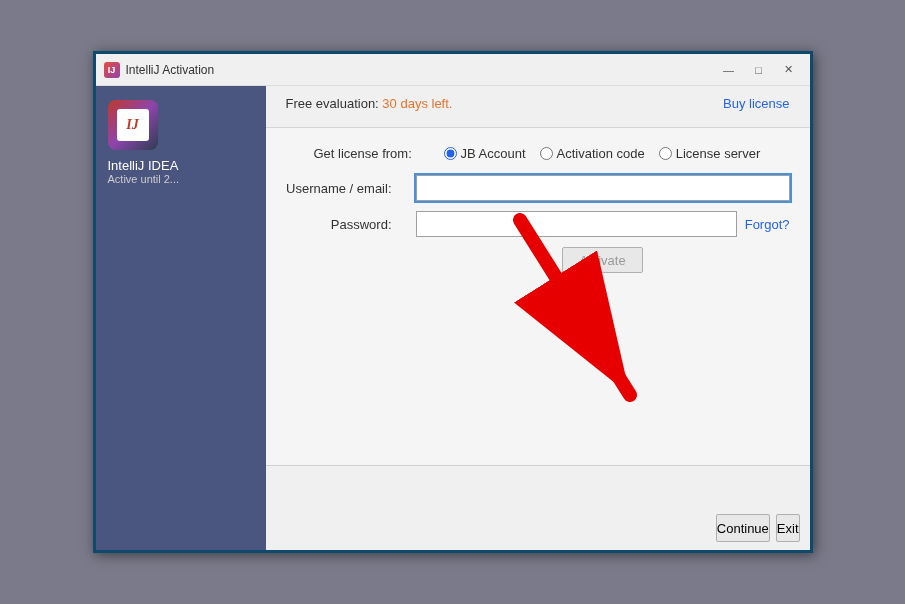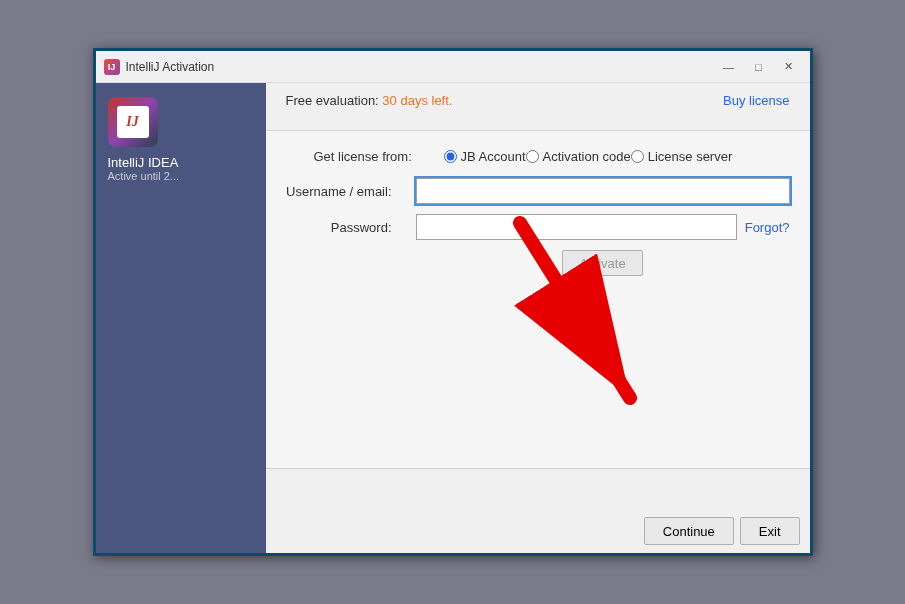--- a/index.html
+++ b/index.html
@@ -122,7 +122,7 @@
     }
 
     .panel-top {
-      padding: 10px 20px 22px;
+      padding: 10px 20px 16px;
       border-bottom: 1px solid #d5d5d5;
       display: flex;
       align-items: center;

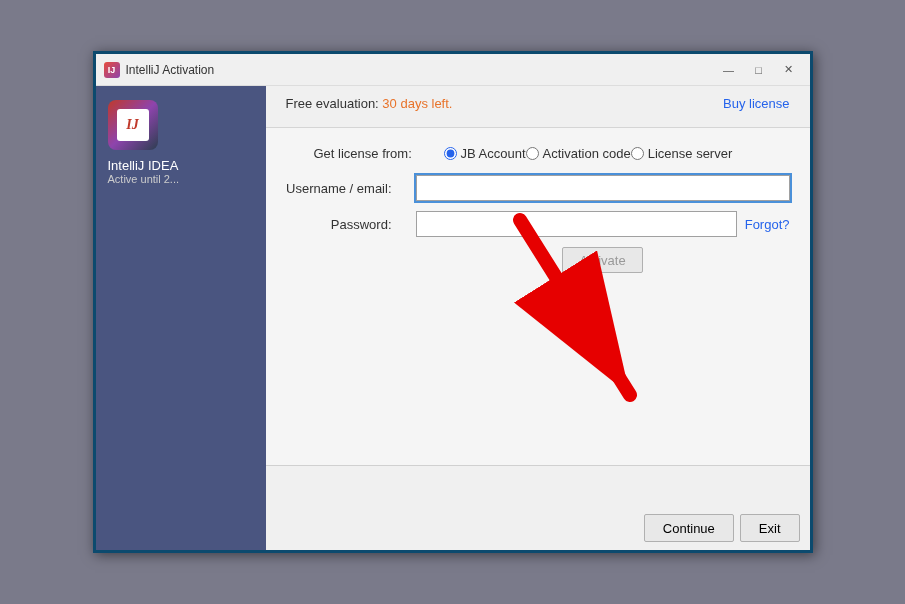--- a/index.html
+++ b/index.html
@@ -154,7 +154,7 @@
     .radio-group {
       display: flex;
       align-items: center;
-      gap: 0;
+      gap: 14px;
     }
     .radio-option {
       display: flex;

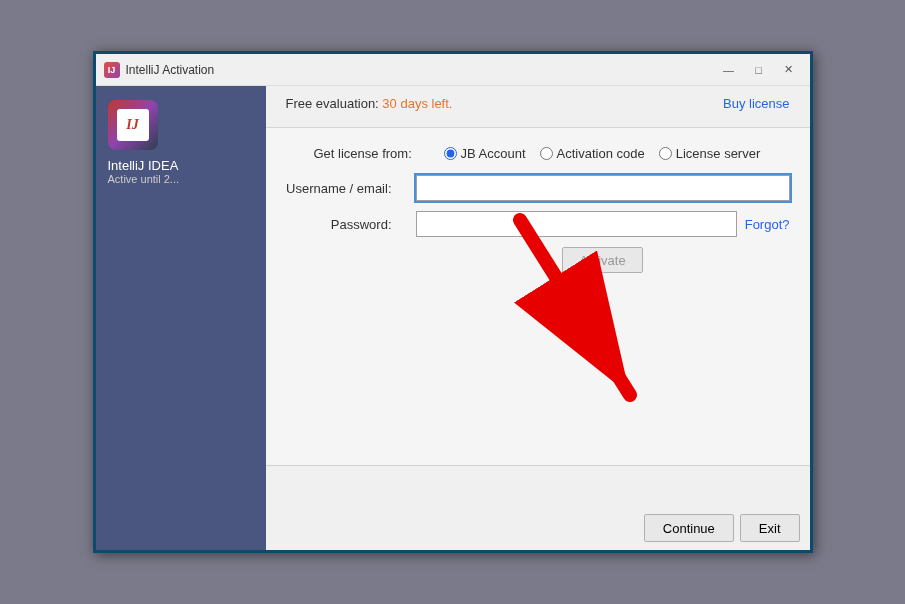--- a/index.html
+++ b/index.html
@@ -243,7 +243,7 @@
     }
     .bottom-btn {
       height: 28px;
-      padding: 0 18px;
+      padding: 0 0;
       background: #e8e8e8;
       border: 1px solid #b0b0b0;
       font-size: 13px;

